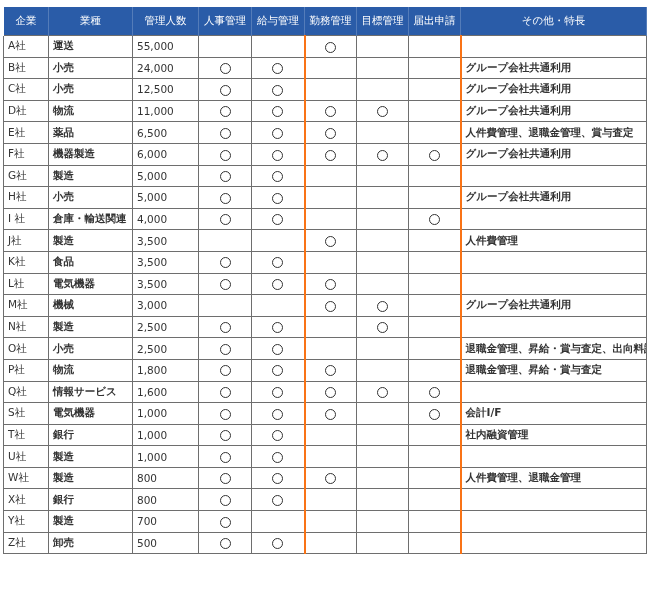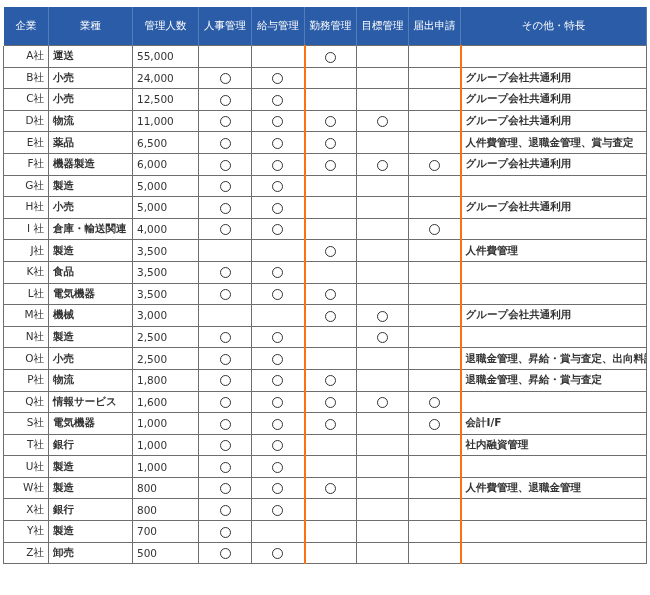--- a/index.html
+++ b/index.html
@@ -11,7 +11,7 @@
     }
     th {
       background: #2a5ca8; color: #fff; font-weight: normal;
-      height: 38px; padding: 0; text-align: center;
+      height: 28px; padding: 0; text-align: center;
       border-left: 1px solid #ffffff33; border-right: 1px solid #ffffff33;
       white-space: nowrap;
     }

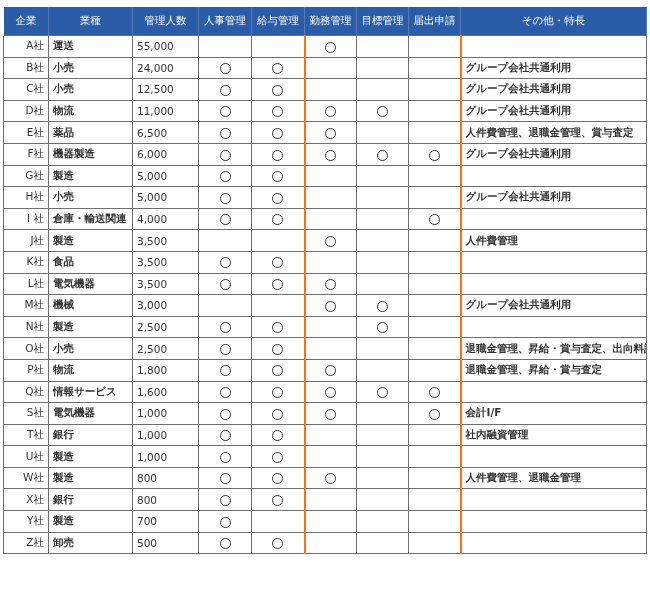--- a/index.html
+++ b/index.html
@@ -19,7 +19,7 @@
       height: 20.6px; padding: 0 4px; border: 1px solid #6e6e6e;
       white-space: nowrap; overflow: hidden;
     }
-    td.c { text-align: right; }
+    td.c { text-align: left; }
     td.r { text-align: left; padding-right: 6px; }
     td.l { text-align: left; font-weight: bold; }
     td.mark { text-align: center; padding: 0; }

